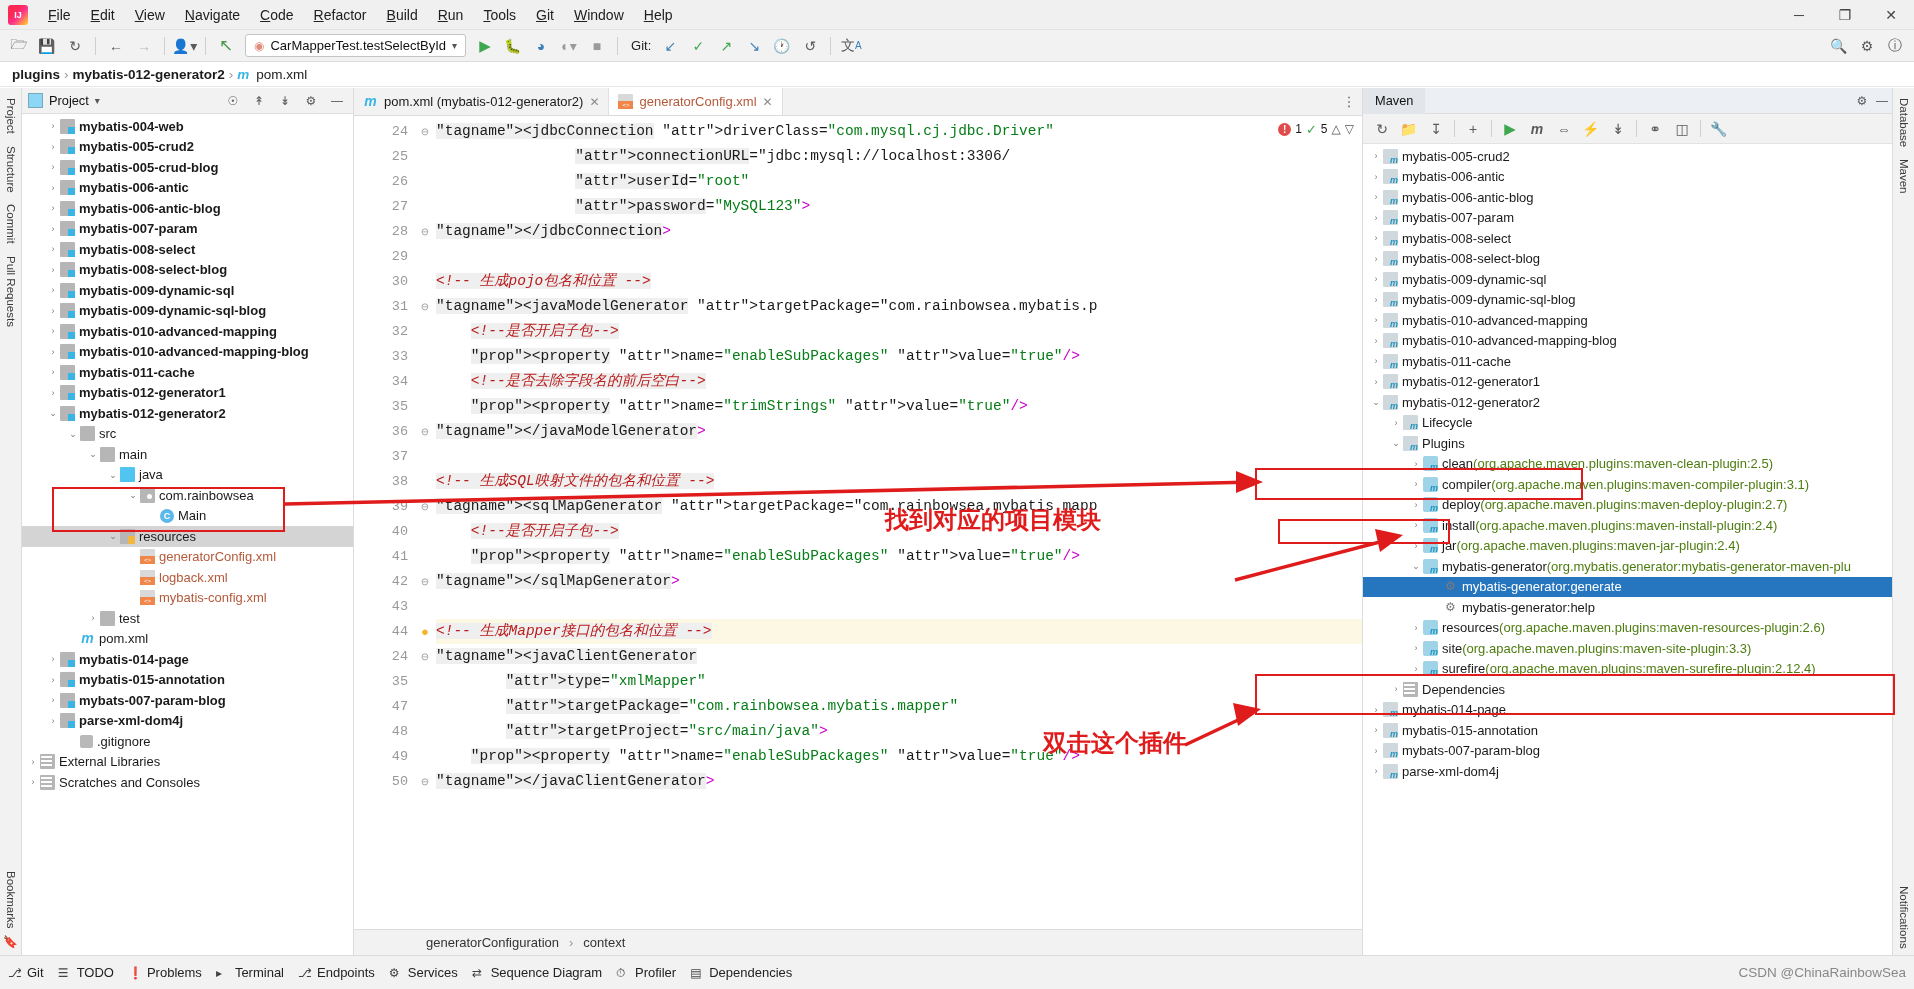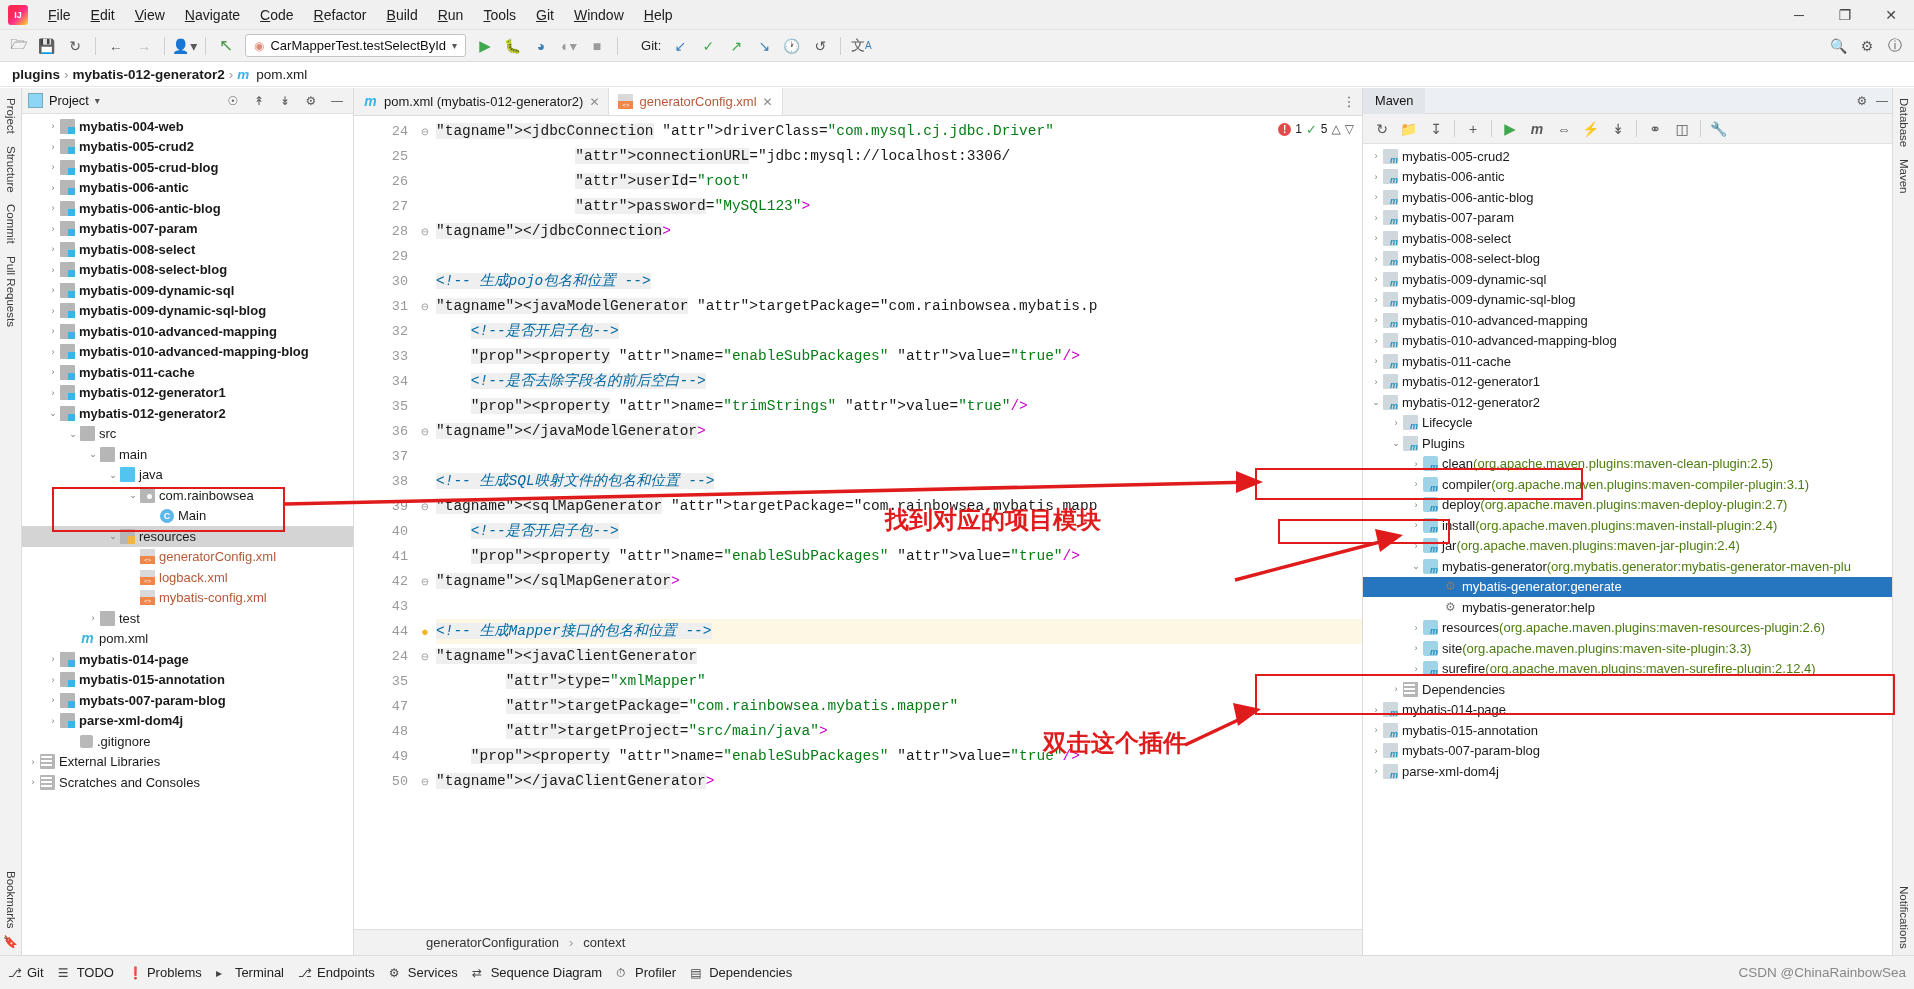--- a/index.html
+++ b/index.html
@@ -50,7 +50,7 @@
     background:#fff;height:23px;padding:0 8px;margin:0 4px;min-width:215px;
   }
   .runconfig .label { font-size:13px;color:#111; }
-  .git-label { font-size:13px;color:#222;margin-left:16px;margin-right:4px;}
+  .git-label { font-size:13px;color:#222;margin-left:6px;margin-right:4px;}
 
   
   .breadcrumb {

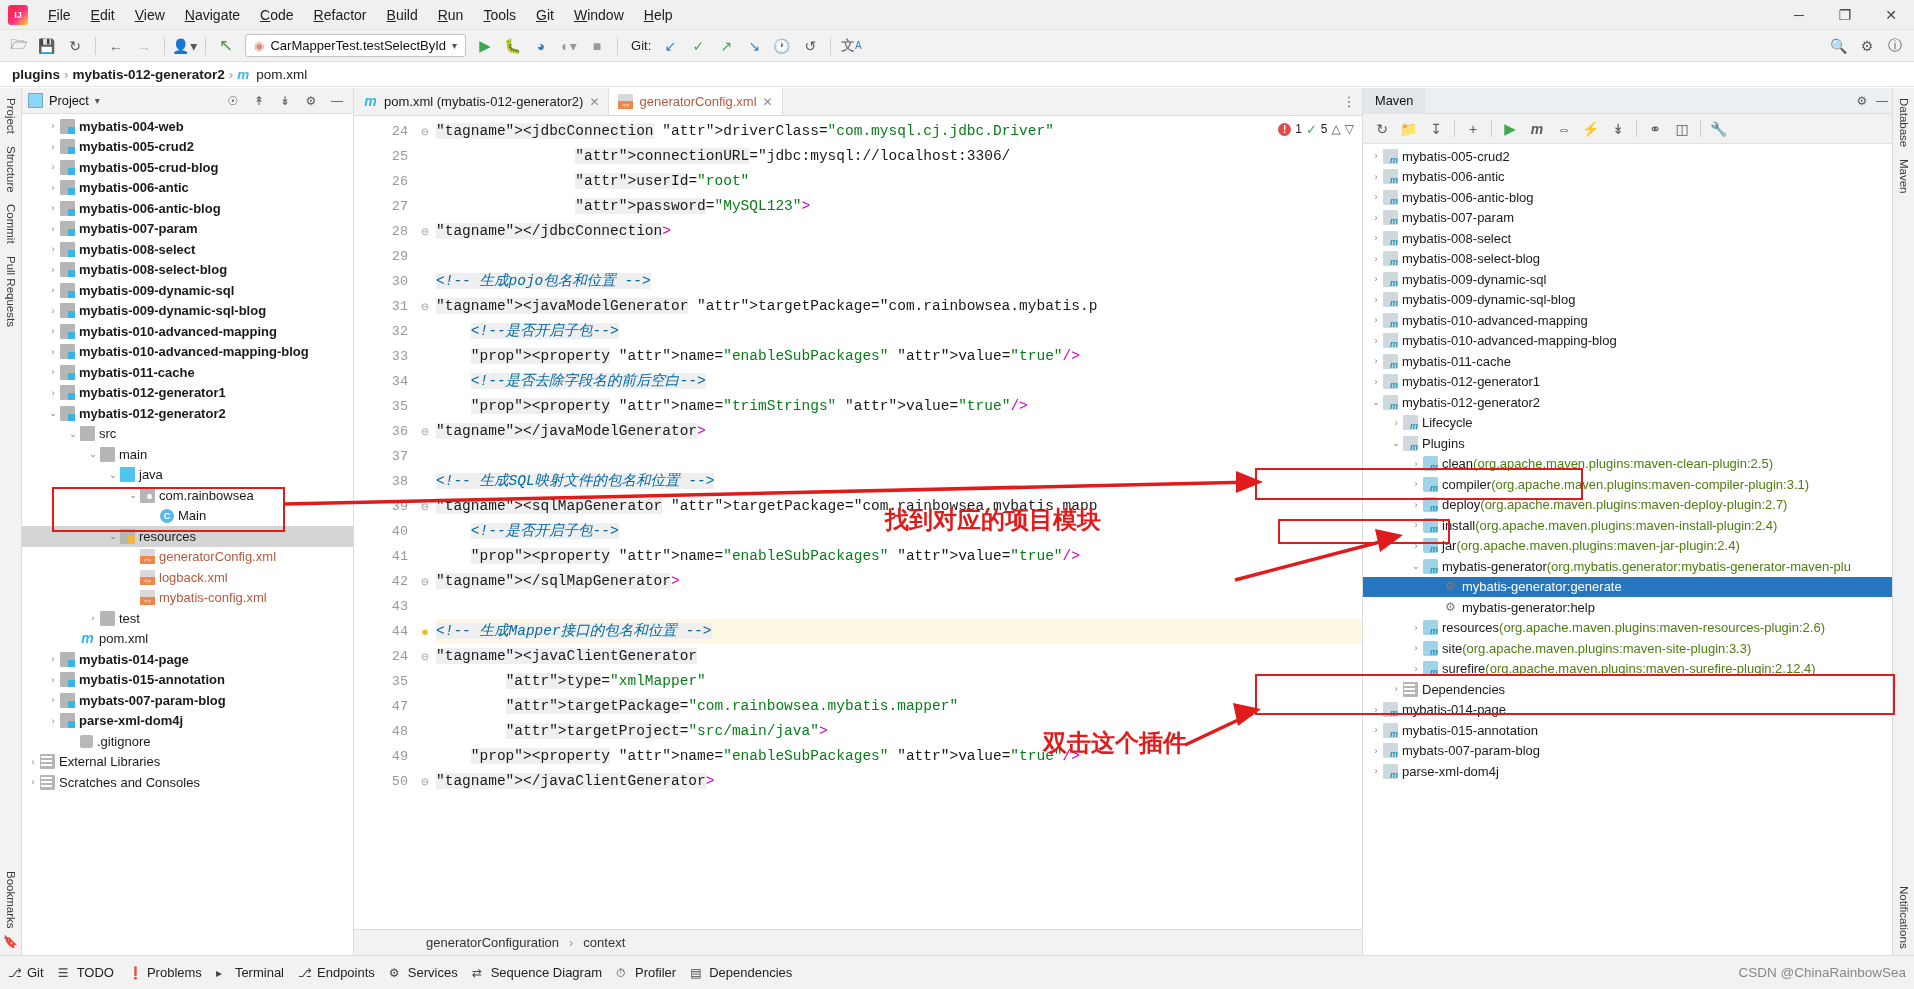--- a/index.html
+++ b/index.html
@@ -149,7 +149,7 @@
   .hl { background:#efefef; }
   .val { color:#067d17; }
   .punct { color:#cc00cc; }
-  .comment { color:#0369a1; font-style:italic; }
+  .comment { color:#b91c1c; font-style:italic; }
   .bulb { color:#f5b429;font-size:13px; }
   .line44 { background:#fdf8e3; }
 

